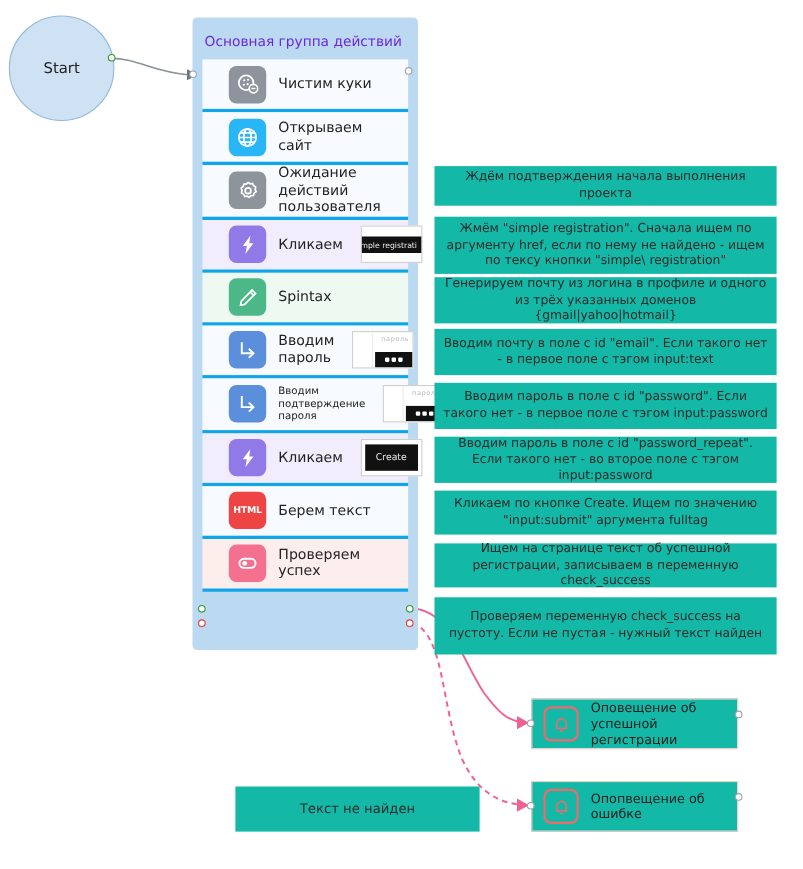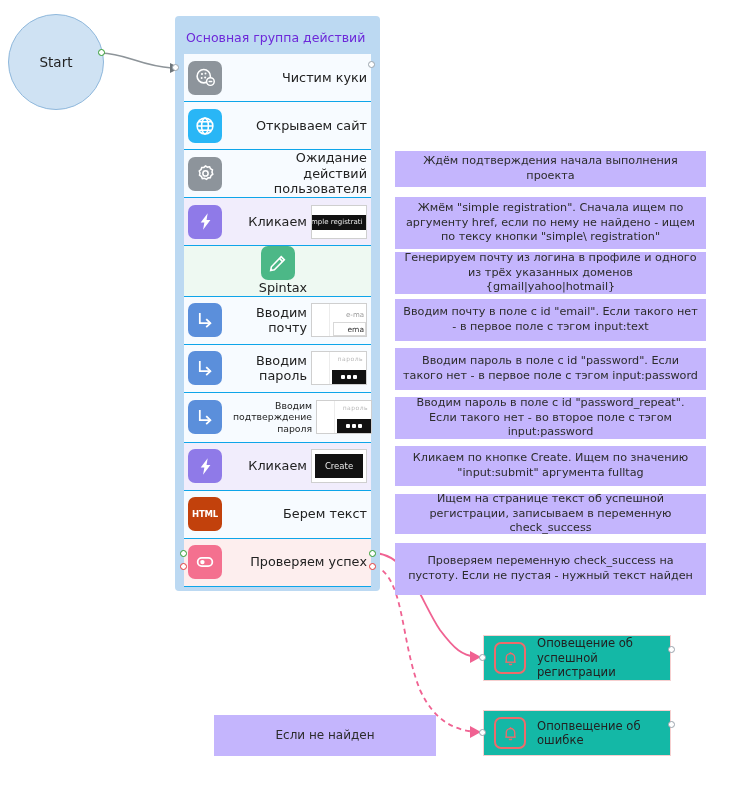--- a/index.html
+++ b/index.html
@@ -37,8 +37,8 @@
   }
   .row {
     position: relative; display: flex; align-items: center;
-    background: #f7fbff; border-bottom: 1px solid #0ea5e9;
-    padding: 0 4px; min-height: 48px; text-align: right;
+    background: #f7fbff; border-bottom: 3px solid #0ea5e9;
+    padding: 0 24px; min-height: 48px;
   }
   .row.tall { min-height: 50px; }
   .row .ico {

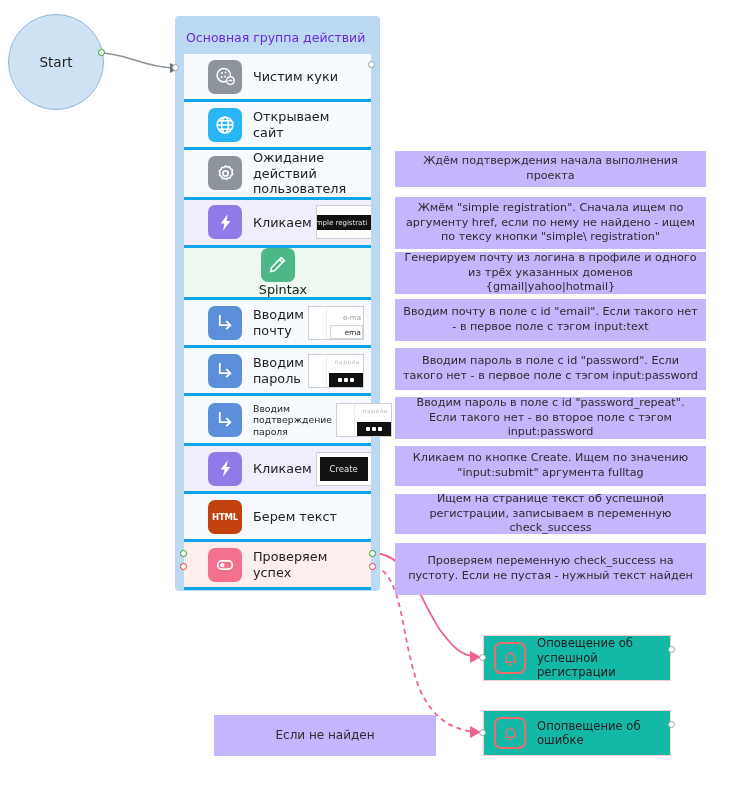--- a/index.html
+++ b/index.html
@@ -82,7 +82,7 @@
 
   
   .note {
-    position: absolute; background: #c4b5fd; color: #2c2c2c;
+    position: absolute; background: #14b8a6; color: #2c2c2c;
     font-size: 11.2px; line-height: 1.3; text-align: center;
     display: flex; align-items: center; justify-content: center;
     padding: 5px 8px;

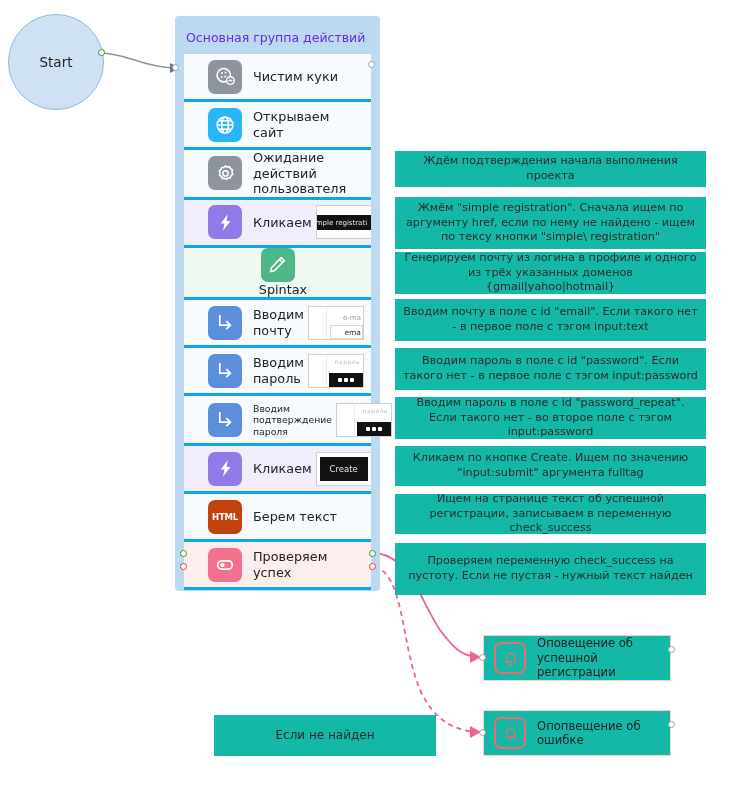--- a/index.html
+++ b/index.html
@@ -52,7 +52,7 @@
   }
   .row .txt.small { font-size: 9.3px; line-height: 1.25; }
   .row .thumb {
-    flex: 0 0 auto; width: 56px; height: 34px; margin-left: 4px;
+    flex: 0 0 auto; width: 56px; height: 34px; margin-left: 16px;
     border: 1px solid #cfcfcf; background: #fff; position: relative; overflow: hidden;
   }
   .thumb .vline { position: absolute; top: 0; bottom: 0; width: 1px; background: #ececec; }

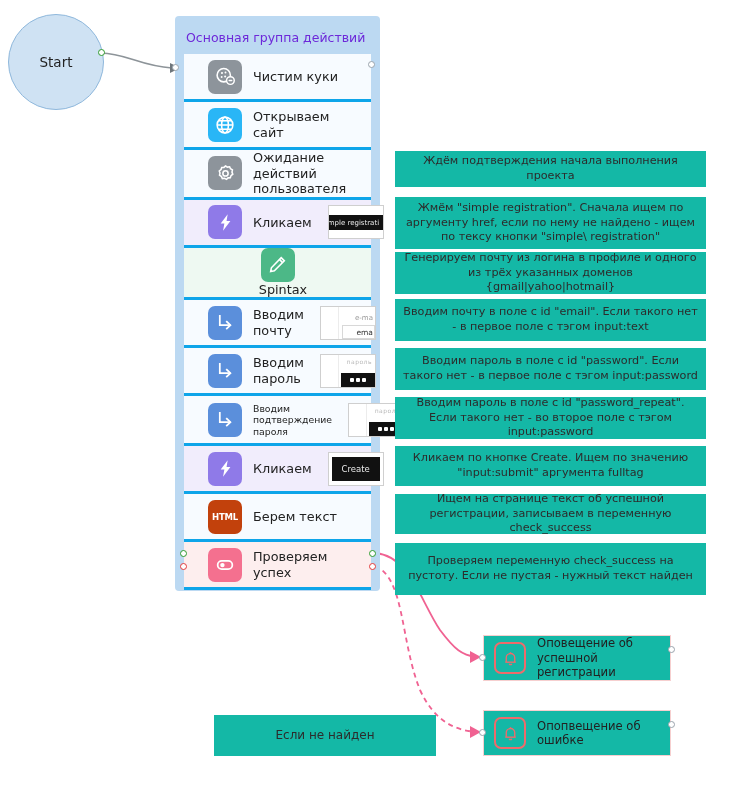--- a/index.html
+++ b/index.html
@@ -69,7 +69,7 @@
   
   .tint-white  { background: #f7fbff; }
   .tint-purple { background: #f1edfc; }
-  .tint-green  { background: #eef9f2; flex-direction: column; }
+  .tint-green  { background: #eef9f2; }
   .tint-pink   { background: #fdeeee; }
 
   

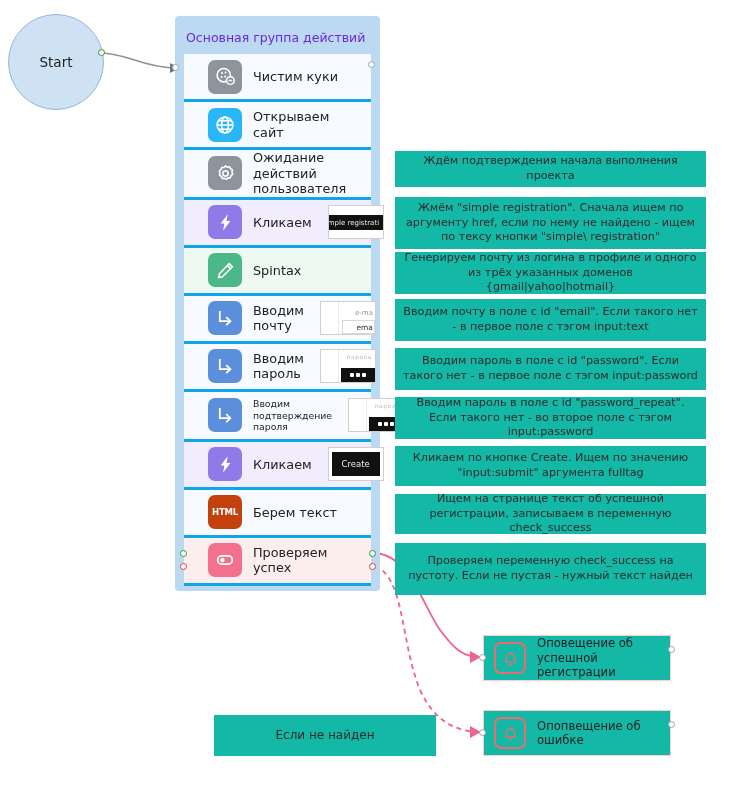--- a/index.html
+++ b/index.html
@@ -187,22 +187,6 @@
       <span class="txt">Spintax</span>
     </div>
 
-    <div class="row tint-white">
-      <span class="ico" style="background:#5b8fdb;">
-        <svg width="21" height="21" viewBox="0 0 24 24" fill="none" stroke="#fff" stroke-width="2" stroke-linecap="square">
-          <path d="M5.5 4.5 V15 H17"></path>
-            <path d="M13.5 11 L17.6 15 L13.5 19"></path>
-        </svg>
-      </span>
-      <span class="txt">Вводим почту</span>
-      <span class="thumb">
-        <span class="vline" style="left:17px;"></span>
-        <span class="ghost" style="right:2px;top:7px;">e-ma</span>
-        <span class="ghost2" style="right:2px;top:21px;">ema</span>
-        <span style="position:absolute;left:21px;right:0;top:18px;bottom:0;border:1px solid #d8d8d8;background:#fff;"></span>
-        <span class="ghost2" style="right:2px;top:21px;z-index:2;">ema</span>
-      </span>
-    </div>
 
     <div class="row tint-white">
       <span class="ico" style="background:#5b8fdb;">

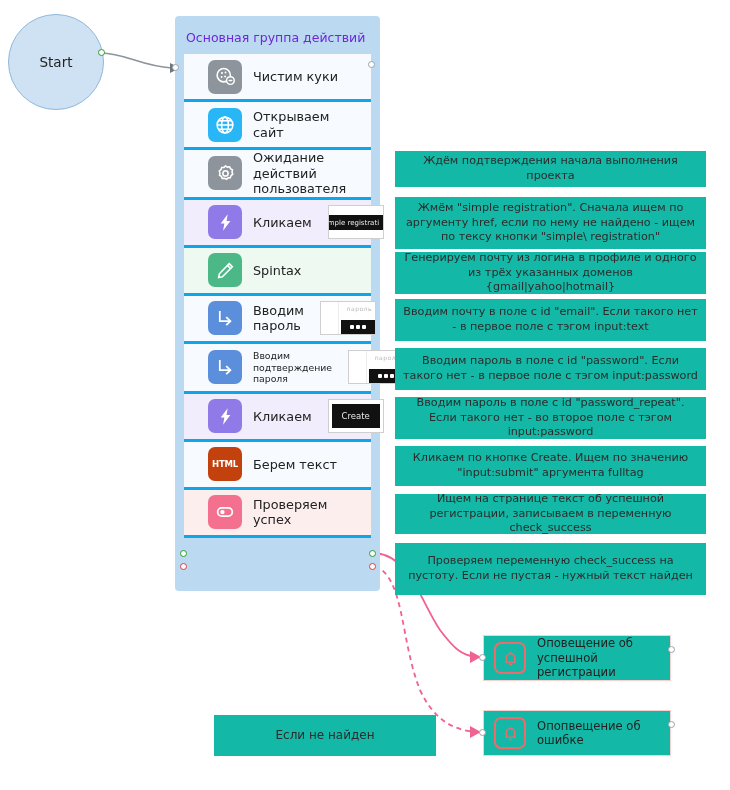--- a/index.html
+++ b/index.html
@@ -243,7 +243,7 @@
     </div>
 
     <div class="row tint-white">
-      <span class="ico" style="background:#c2410c;font-size:8.5px;font-weight:bold;letter-spacing:-.2px;">HTML</span>
+      <span class="ico" style="background:#ef4444;font-size:8.5px;font-weight:bold;letter-spacing:-.2px;">HTML</span>
       <span class="txt">Берем текст</span>
     </div>
 

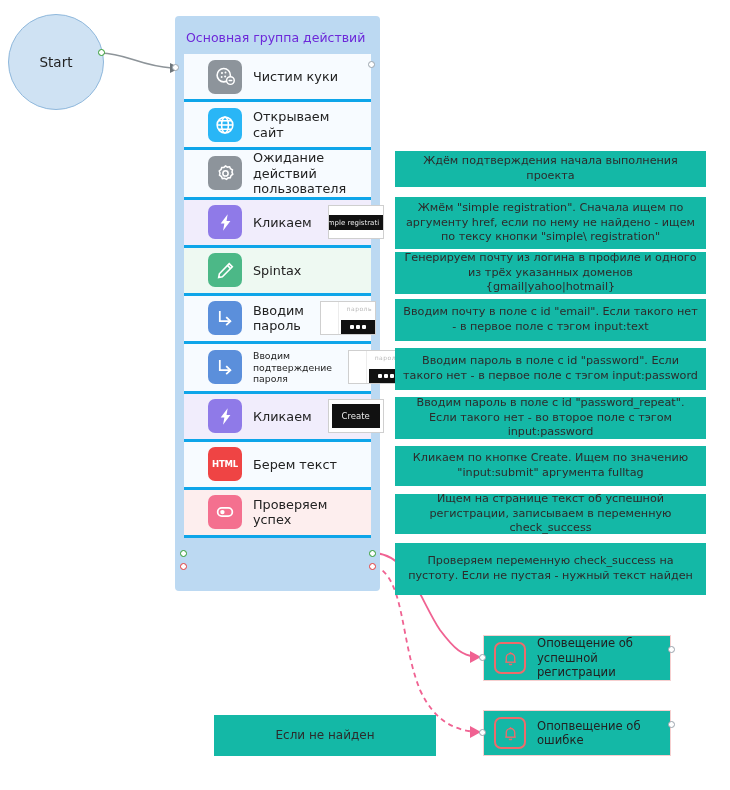--- a/index.html
+++ b/index.html
@@ -274,7 +274,7 @@
   <div class="note" style="left:395px;top:446px;width:311px;height:40px;">Кликаем по кнопке Create. Ищем по значению "input:submit" аргумента fulltag</div>
   <div class="note" style="left:395px;top:494px;width:311px;height:40px;">Ищем на странице текст об успешной регистрации, записываем в переменную check_success</div>
   <div class="note" style="left:395px;top:543px;width:311px;height:52px;">Проверяем переменную check_success на пустоту. Если не пустая - нужный текст найден</div>
-  <div class="note" style="left:214px;top:715px;width:222px;height:41px;font-size:12px;">Если не найден</div>
+  <div class="note" style="left:214px;top:715px;width:222px;height:41px;font-size:12px;">Текст не найден</div>
 
   <div class="notif" style="left:483px;top:635px;width:188px;height:46px;">
     <span class="nico">

